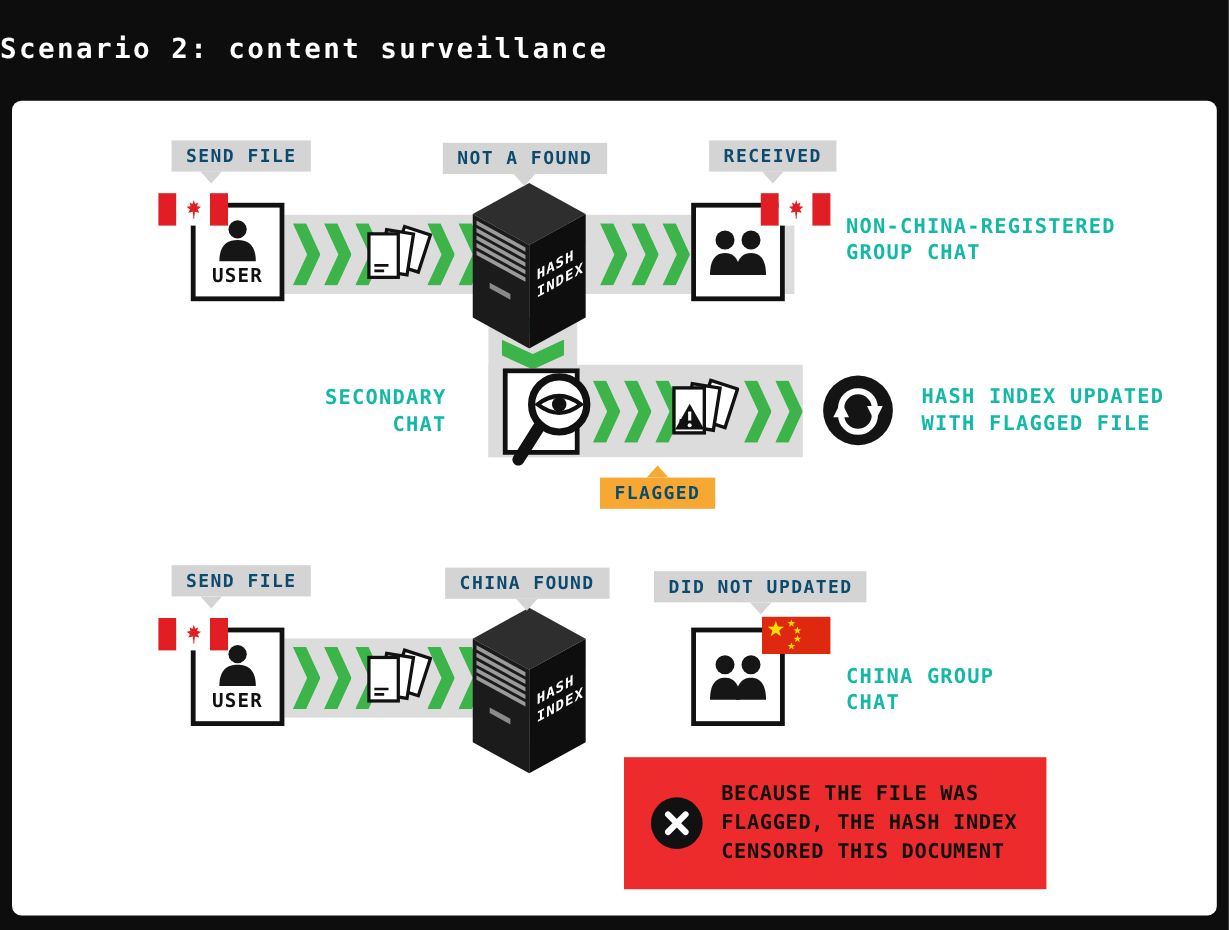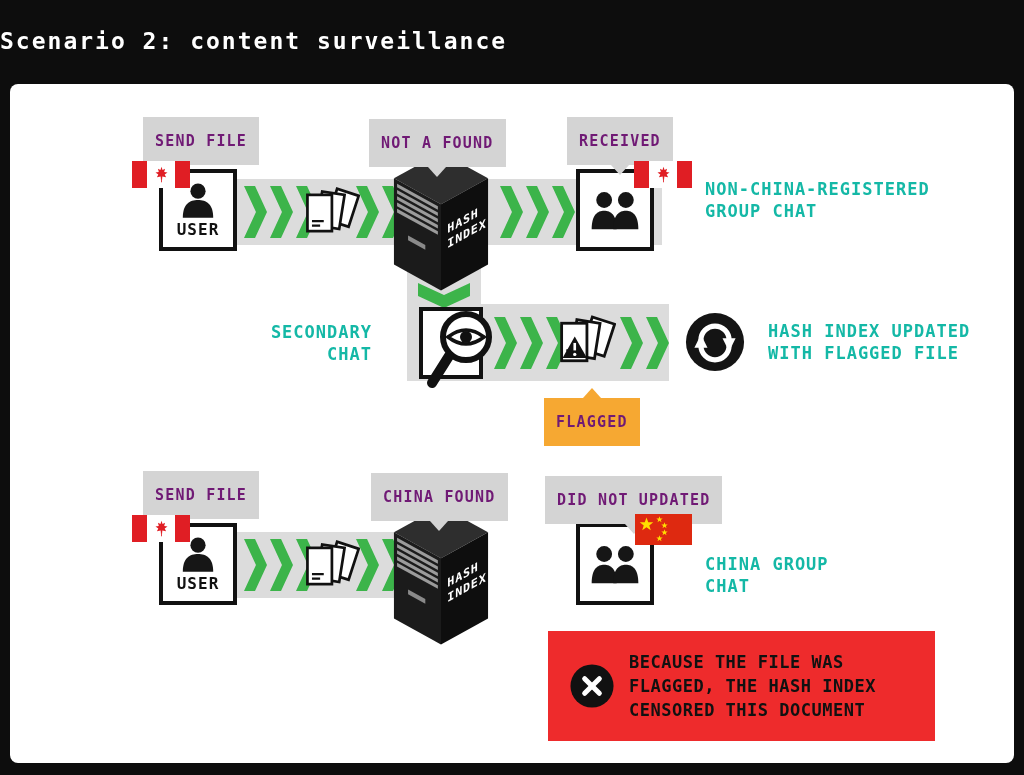--- a/index.html
+++ b/index.html
@@ -18,7 +18,7 @@
   .flag-ca .bar{flex:0 0 15px;background:#e01e24}
   .flag-ca .mid{flex:1;background:#fff;display:flex;align-items:center;justify-content:center}
   .flag-cn{position:absolute;width:57px;height:31px;background:#de2910;z-index:4}
-  .badge{position:absolute;background:#d4d4d4;padding:15px 12px;font-size:15px;font-weight:bold;letter-spacing:1.2px;z-index:4;white-space:nowrap;color:#701a75}
+  .badge{position:absolute;background:#d4d4d4;padding:4px 12px;font-size:15px;font-weight:bold;letter-spacing:1.2px;z-index:4;white-space:nowrap;color:#0c4a6e}
   .badge.pt-down::after{content:"";position:absolute;top:100%;left:50%;margin-left:-9px;border:9px solid transparent;border-top:10px solid #d4d4d4;border-bottom:none}
   .badge.pt-left::after{left:24px;margin-left:0}
   .badge.flagged{background:#f6a832}

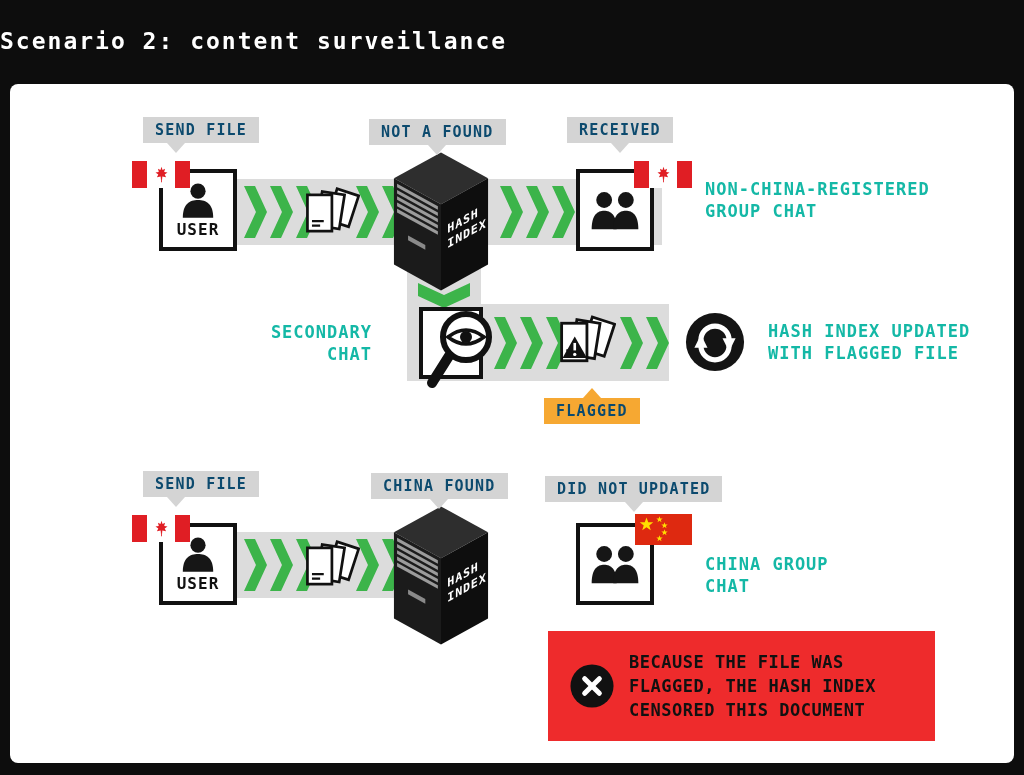--- a/index.html
+++ b/index.html
@@ -101,7 +101,7 @@
 
 <div class="badge pt-down pt-left" style="left:143px;top:117px">SEND FILE</div>
 <div class="badge pt-down" style="left:369px;top:119px">NOT A FOUND</div>
-<div class="badge pt-down" style="left:567px;top:117px">RECEIVED</div>
+<div class="badge pt-down" style="left:591px;top:117px">RECEIVED</div>
 
 <div class="obox" style="left:159px;top:169px">
   <svg width="38" height="38" viewBox="0 0 60 60">

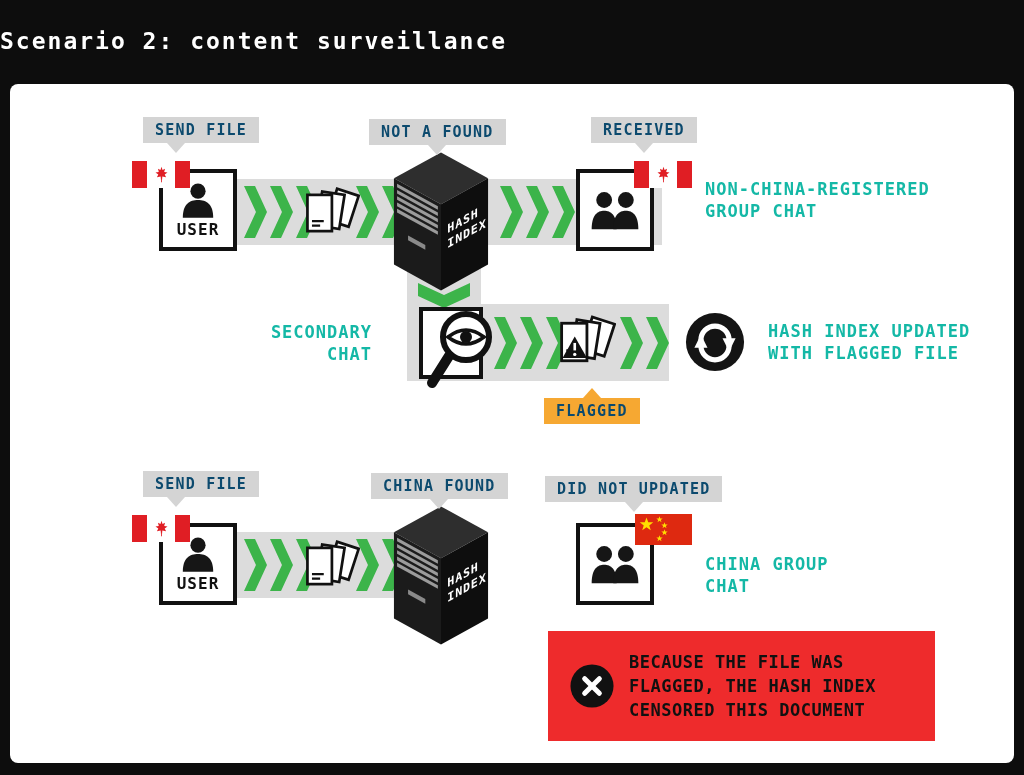--- a/index.html
+++ b/index.html
@@ -191,7 +191,7 @@
   <rect x="18.6" y="33" width="2.8" height="8" fill="#fff"></rect>
   <circle cx="20" cy="45.2" r="1.8" fill="#fff"></circle>
 </svg>
-<div class="badge flagged pt-up" style="left:544px;top:398px">FLAGGED</div>
+<div class="badge flagged pt-up" style="left:500px;top:398px">FLAGGED</div>
 
 <div class="chev-row" style="left:620px;top:317px">
   <div class="chev"></div>

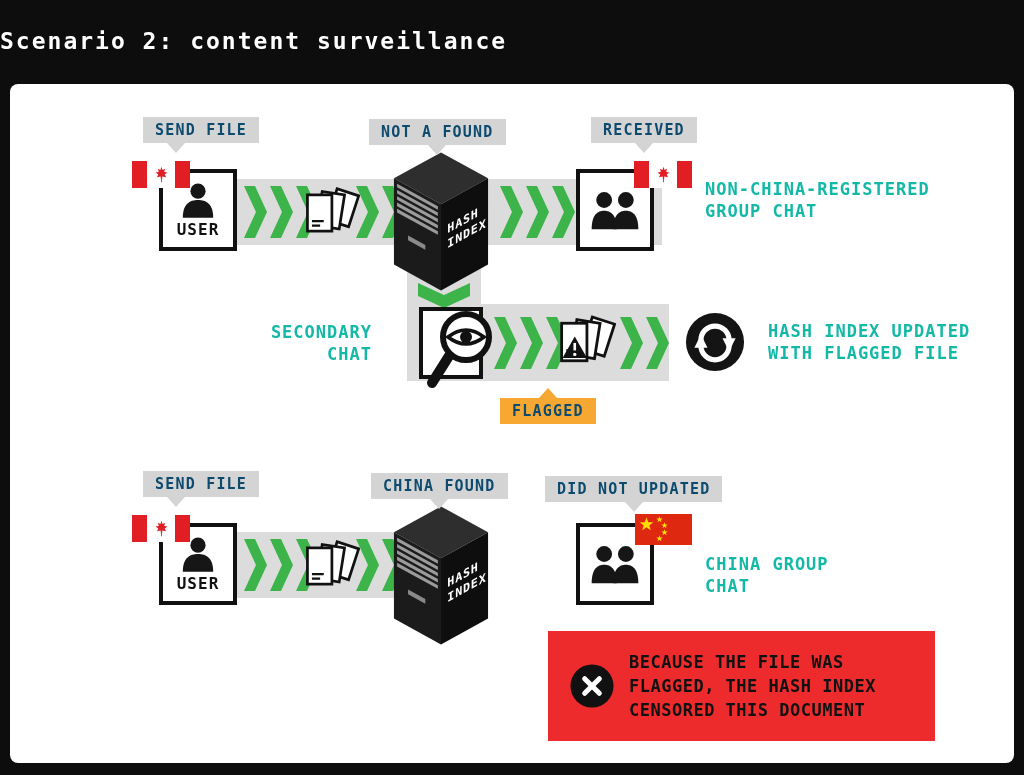--- a/index.html
+++ b/index.html
@@ -262,7 +262,7 @@
 <div class="caption" style="left:705px;top:553px">CHINA GROUP
 CHAT</div>
 
-<div class="alert" style="left:548px;top:631px;width:387px;height:110px">
+<div class="alert" style="left:520px;top:631px;width:352px;height:110px">
   <svg width="44" height="44" viewBox="0 0 48 48">
       <use href="#sym-xcircle"></use>
     </svg>

